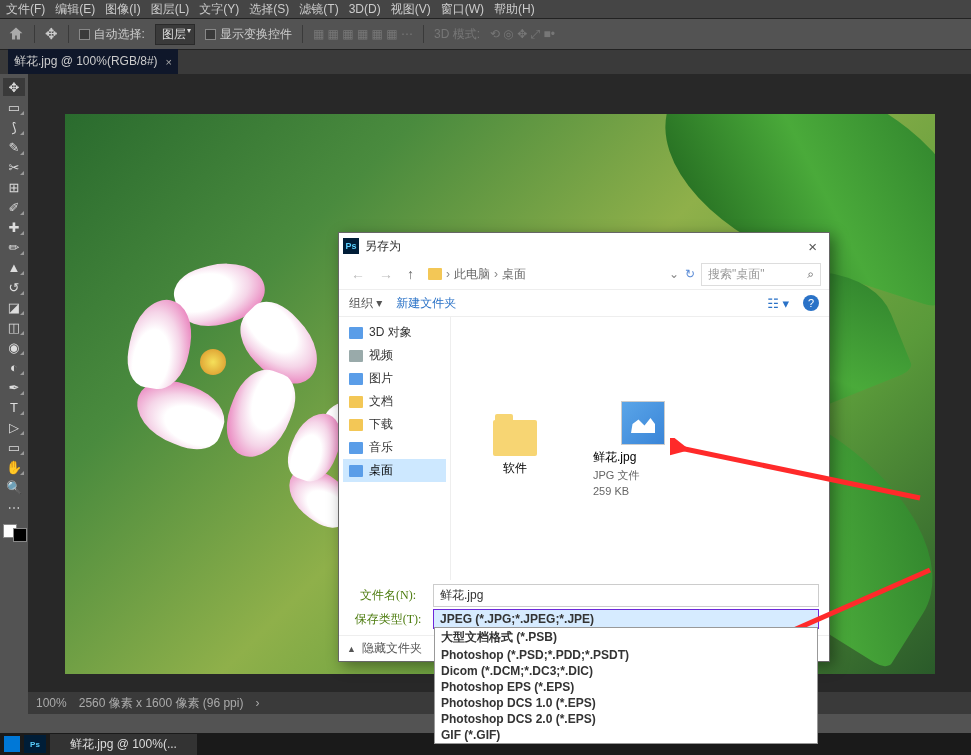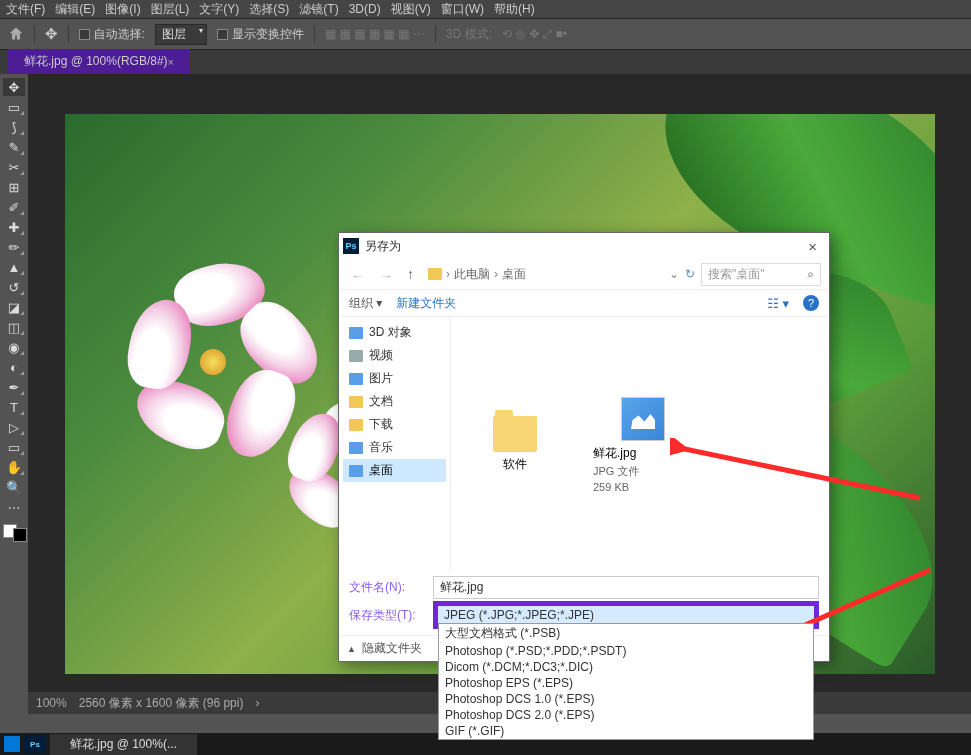--- a/index.html
+++ b/index.html
@@ -10,7 +10,7 @@
 .optionbar .sep{width:1px;height:18px;background:#3a3a3a;}
 .home-icon{width:16px;height:16px;background:#aaa;clip-path:polygon(50% 10%,90% 45%,75% 45%,75% 85%,55% 85%,55% 60%,45% 60%,45% 85%,25% 85%,25% 45%,10% 45%);}
 .checkbox{width:11px;height:11px;border:1px solid #888;background:#3a3a3a;display:inline-block;margin-right:4px;vertical-align:middle;}
-.dropdown-small{background:#3a3a3a;color:#ddd;padding:1px 20px 1px 6px;border:1px solid #2a2a2a;position:relative;}
+.dropdown-small{background:#3a3a3a;color:#ddd;padding:1px 8px 1px 6px;border:1px solid #2a2a2a;position:relative;}
 .dropdown-small::after{content:"▾";position:absolute;right:3px;font-size:8px;}
 .disabled{color:#777;}
 .tabbar{background:#3a3a3a;height:24px;display:flex;align-items:flex-end;padding-left:8px;}

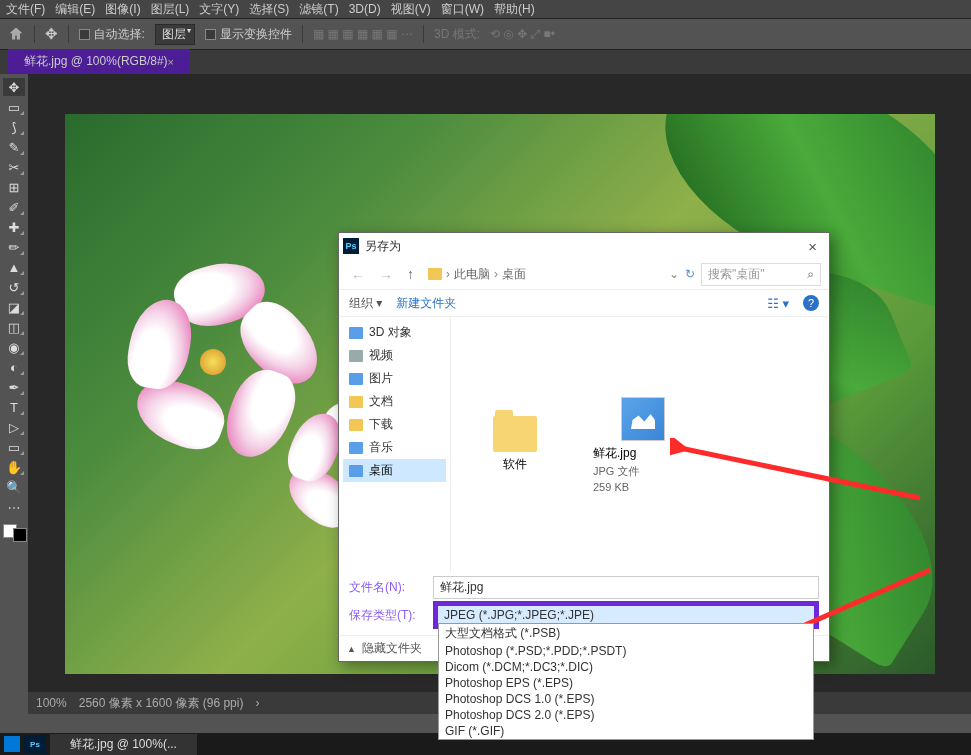--- a/index.html
+++ b/index.html
@@ -14,7 +14,7 @@
 .dropdown-small::after{content:"▾";position:absolute;right:3px;font-size:8px;}
 .disabled{color:#777;}
 .tabbar{background:#3a3a3a;height:24px;display:flex;align-items:flex-end;padding-left:8px;}
-.doc-tab{background:#4c1d95;color:#ccc;padding:4px 16px;font-size:11px;display:flex;align-items:center;}
+.doc-tab{background:#0f172a;color:#ccc;padding:4px 6px;font-size:11px;display:flex;align-items:center;gap:8px;}
 .doc-tab .x{color:#aaa;font-size:11px;}
 .workspace{position:relative;height:640px;background:#282828;}
 .toolbox{position:absolute;left:0;top:0;width:28px;background:#535353;height:100%;display:flex;flex-direction:column;align-items:center;padding-top:4px;gap:2px;}

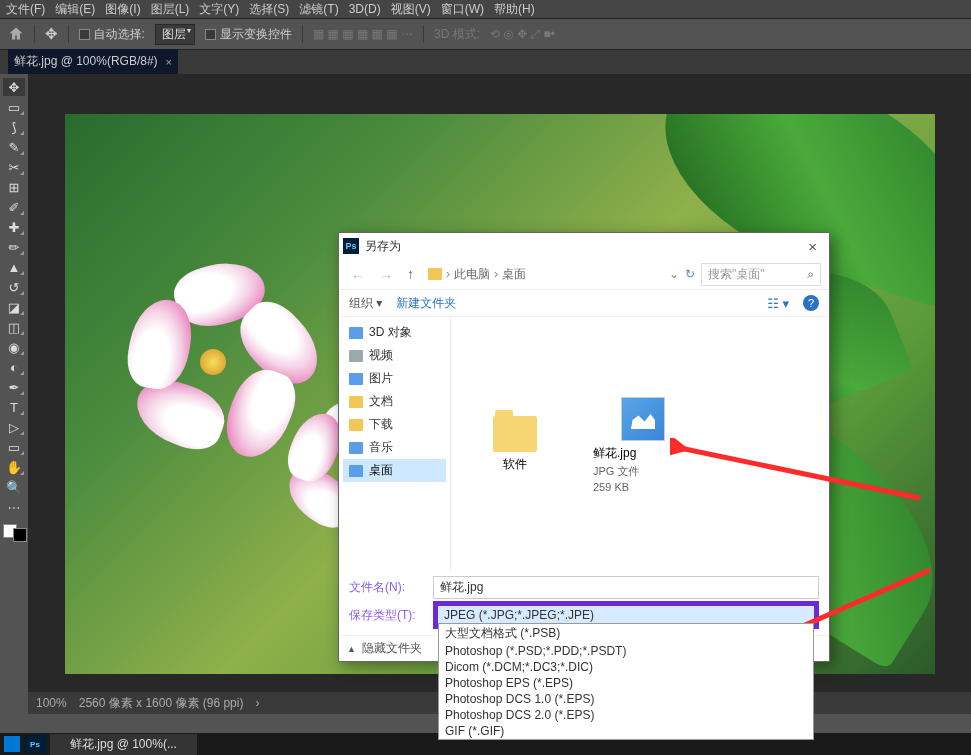--- a/index.html
+++ b/index.html
@@ -64,7 +64,7 @@
 .file-meta{color:#666;font-size:11px;}
 .dlg-fields{padding:4px 10px;}
 .field-row{display:flex;align-items:center;margin-bottom:2px;}
-.field-row label{width:84px;text-align:left;color:#8b5cf6;padding-right:6px;}
+.field-row label{width:84px;text-align:center;color:#4d7c0f;padding-right:6px;font-family:Liberation Serif, serif;}
 .field-row .input{flex:1;border:1px solid #ccc;padding:2px 6px;color:#333;background:#fff;}
 .type-select{flex:1;border:5px solid #6d28d9;background:#d6ebff;position:relative;}
 .type-select .sel-text{padding:2px 6px;color:#333;}

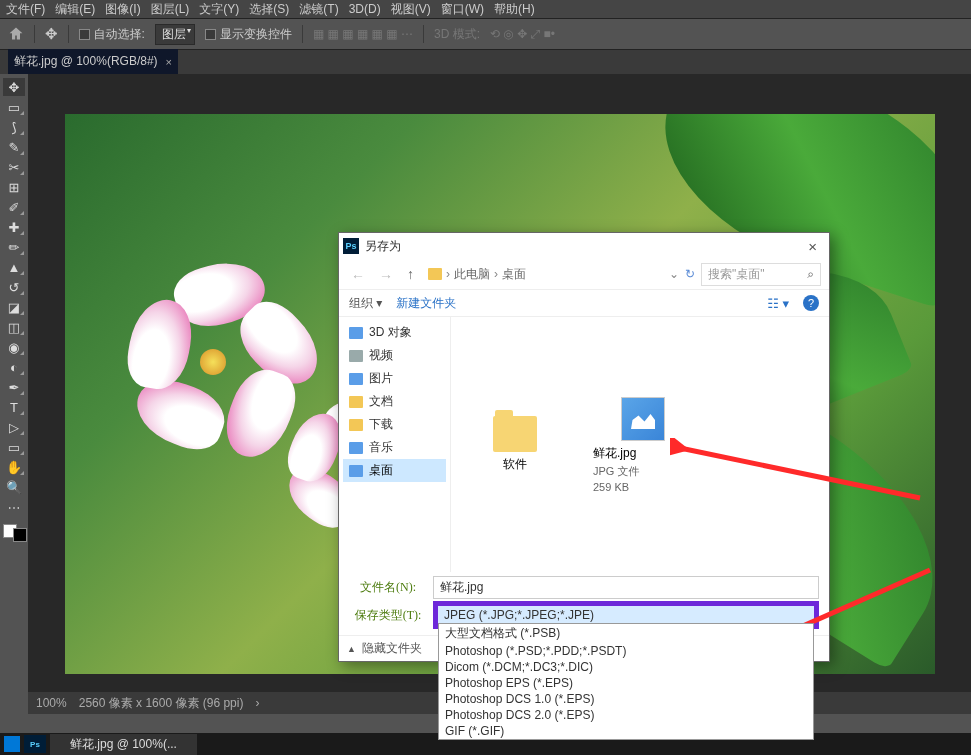--- a/index.html
+++ b/index.html
@@ -66,7 +66,7 @@
 .field-row{display:flex;align-items:center;margin-bottom:2px;}
 .field-row label{width:84px;text-align:center;color:#4d7c0f;padding-right:6px;font-family:Liberation Serif, serif;}
 .field-row .input{flex:1;border:1px solid #ccc;padding:2px 6px;color:#333;background:#fff;}
-.type-select{flex:1;border:5px solid #6d28d9;background:#d6ebff;position:relative;}
+.type-select{flex:1;border:1px solid #6d28d9;background:#d6ebff;position:relative;font-weight:bold;}
 .type-select .sel-text{padding:2px 6px;color:#333;}
 .type-list{position:absolute;left:0;top:17px;width:100%;background:#fff;border:1px solid #999;max-height:280px;overflow:hidden;z-index:20;}
 .type-list div{padding:1px 6px;color:#333;font-size:12px;white-space:nowrap;}

